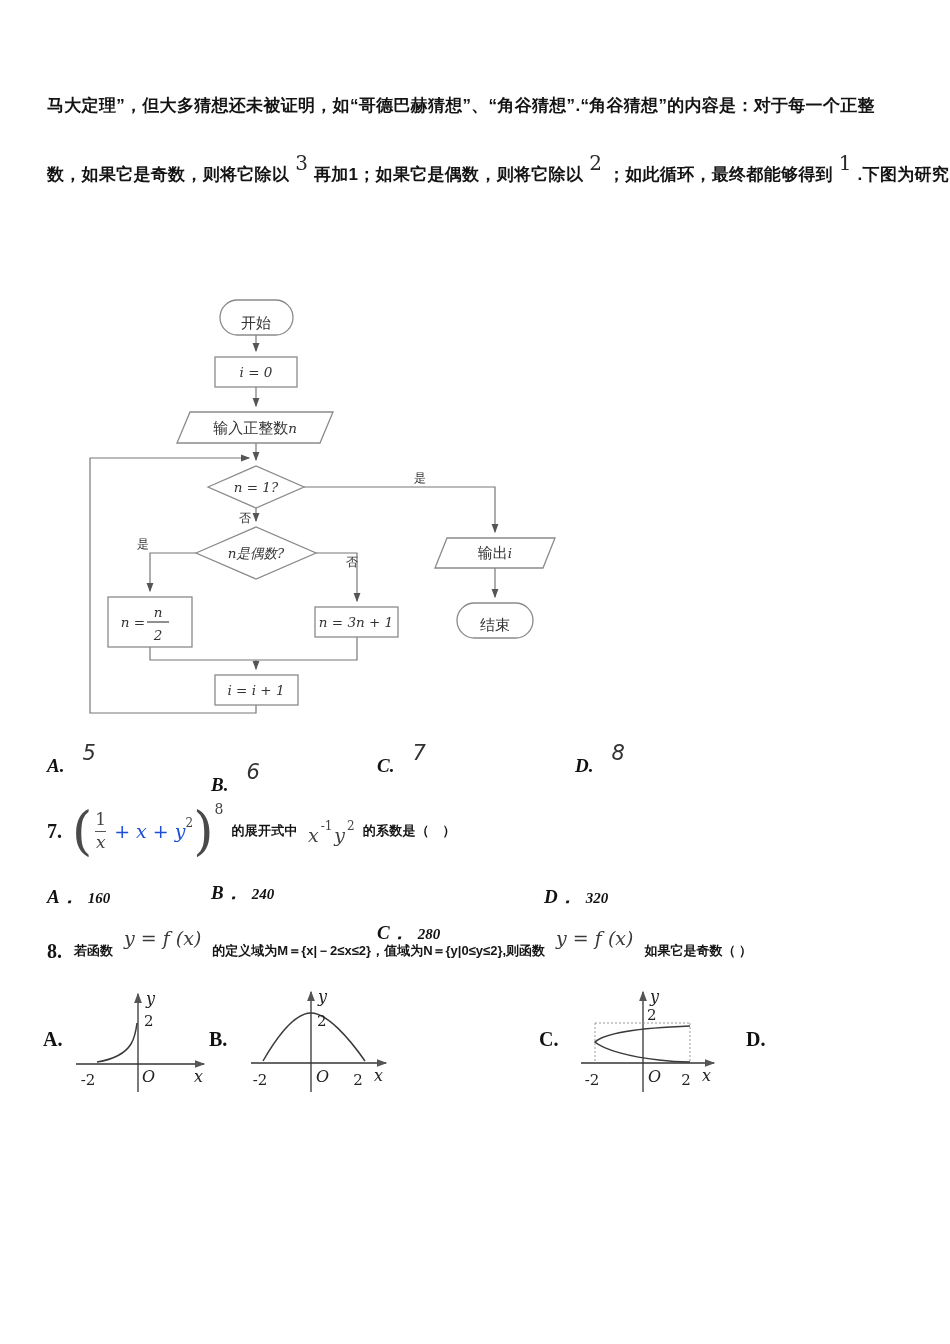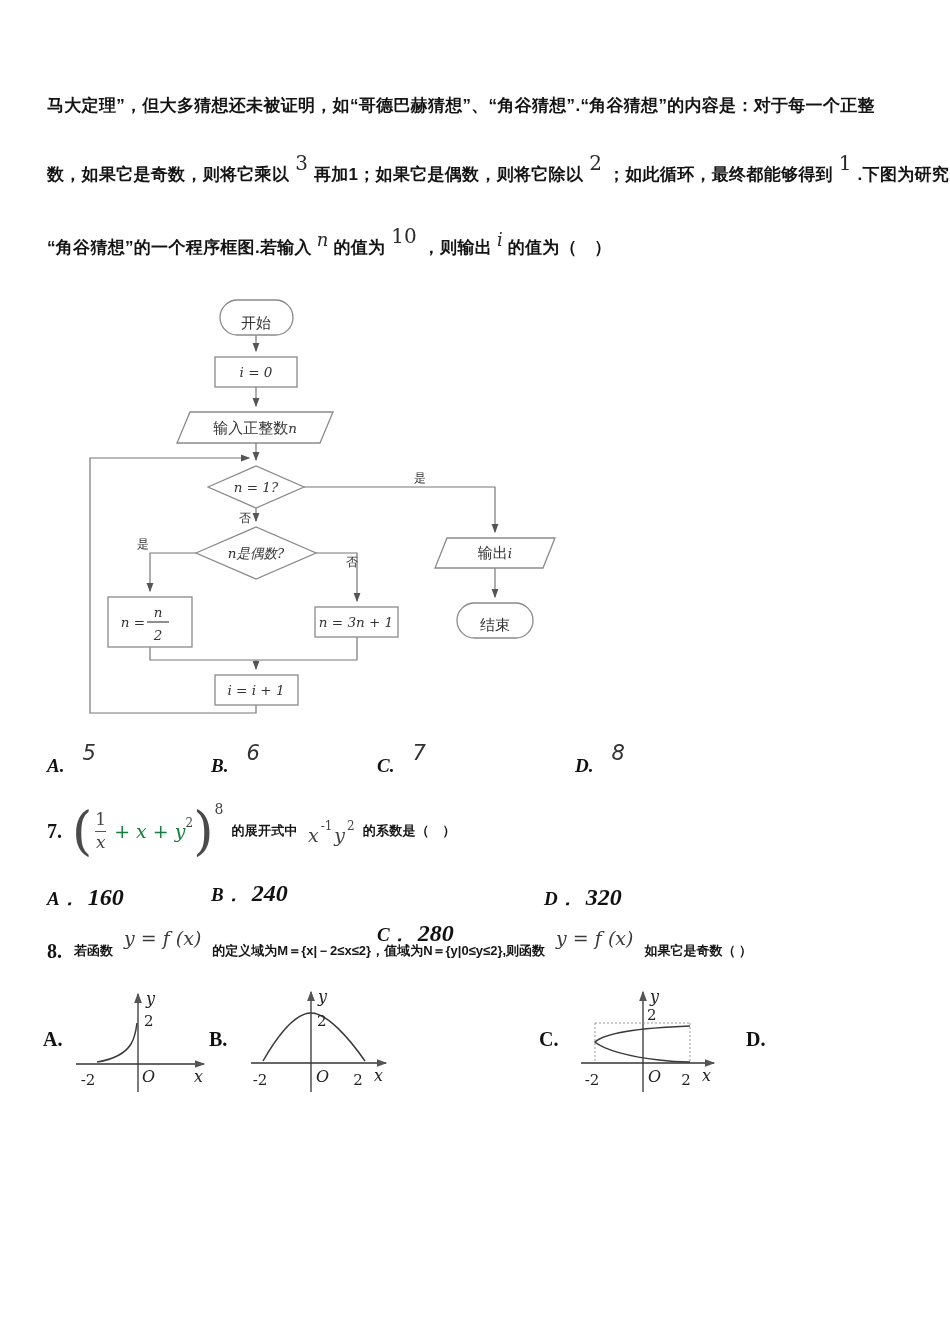--- a/index.html
+++ b/index.html
@@ -66,7 +66,7 @@
     <span>马大定理”，但大多猜想还未被证明，如“哥德巴赫猜想”、“角谷猜想”.“角谷猜想”的内容是：对于每一个正整</span>
   </div>
   <div class="tl" style="top:161px;">
-    <span>数，如果它是奇数，则将它乘以</span><span class="rn">3</span><span>再加1；如果它是偶数，则将它除以</span><span class="rn">2</span><span>；如此循环，最终都能够得到</span><span class="rn">1</span><span>.下图为研究</span>
+    <span>数，如果它是奇数，则将它除以</span><span class="rn">3</span><span>再加1；如果它是偶数，则将它除以</span><span class="rn">2</span><span>；如此循环，最终都能够得到</span><span class="rn">1</span><span>.下图为研究</span>
   </div>
   <div class="tl" style="top:234px;">
     <span>“角谷猜想”的一个程序框图.若输入</span><span class="rv">n</span><span>的值为</span><span class="rn">10</span><span>，则输出</span><span class="rv">i</span><span>的值为（　）</span>

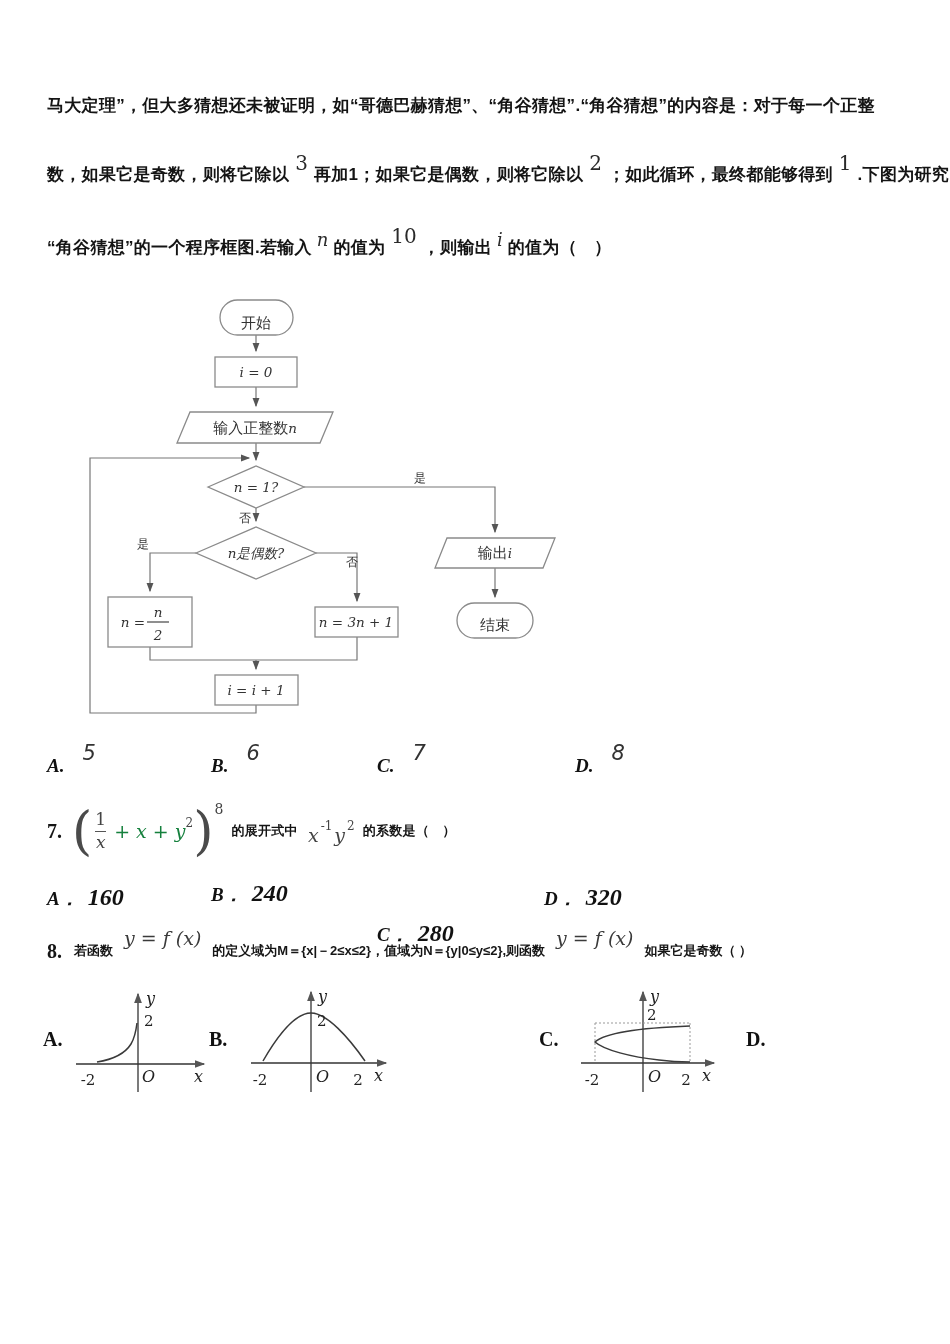--- a/index.html
+++ b/index.html
@@ -67,9 +67,6 @@
   </div>
   <div class="tl" style="top:161px;">
     <span>数，如果它是奇数，则将它除以</span><span class="rn">3</span><span>再加1；如果它是偶数，则将它除以</span><span class="rn">2</span><span>；如此循环，最终都能够得到</span><span class="rn">1</span><span>.下图为研究</span>
-  </div>
-  <div class="tl" style="top:234px;">
-    <span>“角谷猜想”的一个程序框图.若输入</span><span class="rv">n</span><span>的值为</span><span class="rn">10</span><span>，则输出</span><span class="rv">i</span><span>的值为（　）</span>
   </div>
 
   <svg class="fsvg" style="left:85px;top:296px;" width="472" height="424" viewBox="0 0 472 424">

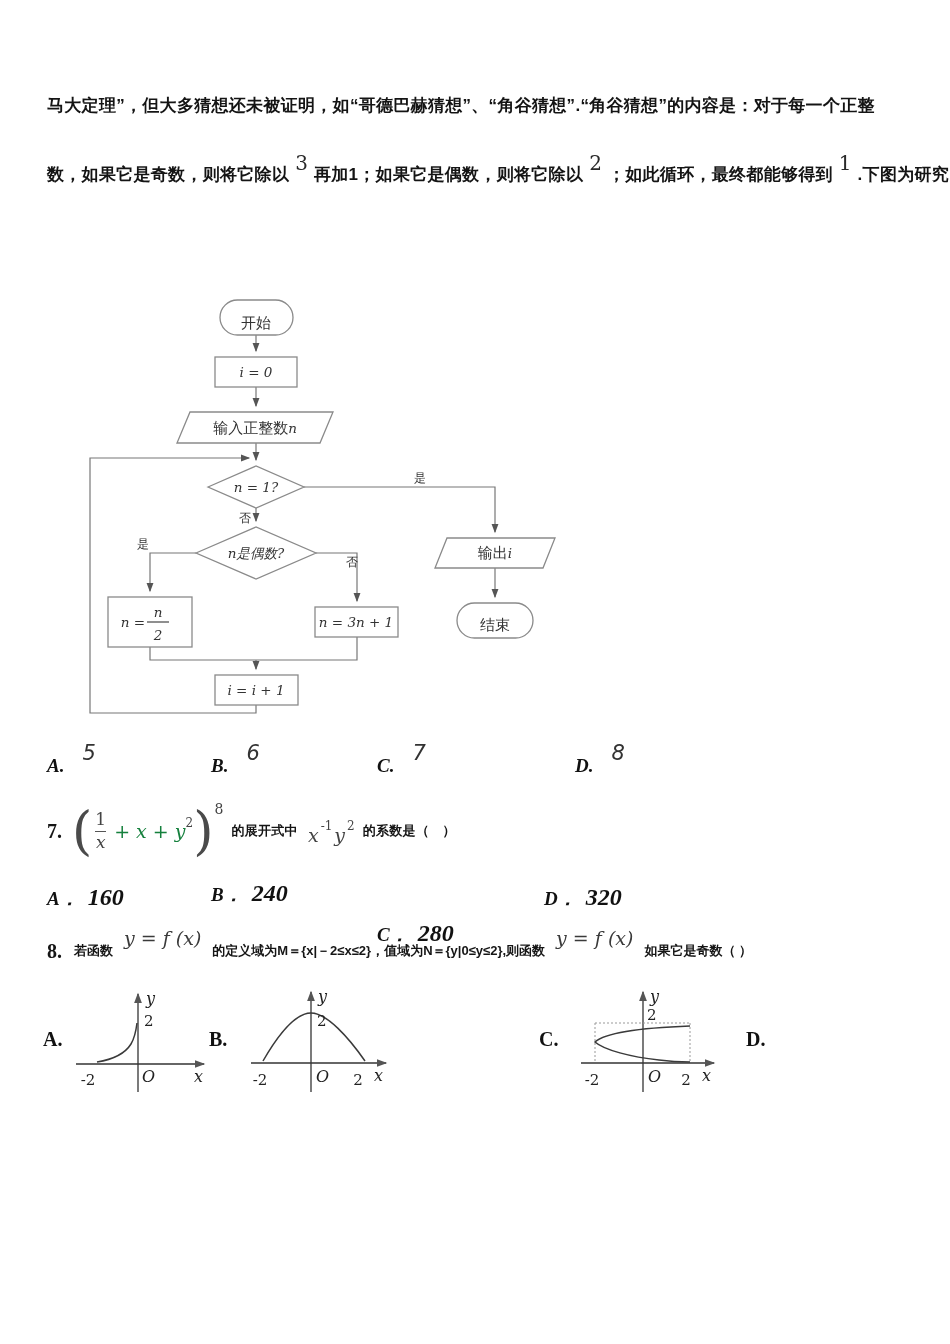--- a/index.html
+++ b/index.html
@@ -155,7 +155,7 @@
 
   <div>
     <span class="opt" style="left:47px;top:753px;"><span class="opt-label">A.</span><span class="opt-num">5</span></span>
-    <span class="opt" style="left:211px;top:753px;"><span class="opt-label">B.</span><span class="opt-num">6</span></span>
+    <span class="opt" style="left:211px;top:772px;"><span class="opt-label">B.</span><span class="opt-num">6</span></span>
     <span class="opt" style="left:377px;top:753px;"><span class="opt-label">C.</span><span class="opt-num">7</span></span>
     <span class="opt" style="left:575px;top:753px;"><span class="opt-label">D.</span><span class="opt-num">8</span></span>
   </div>

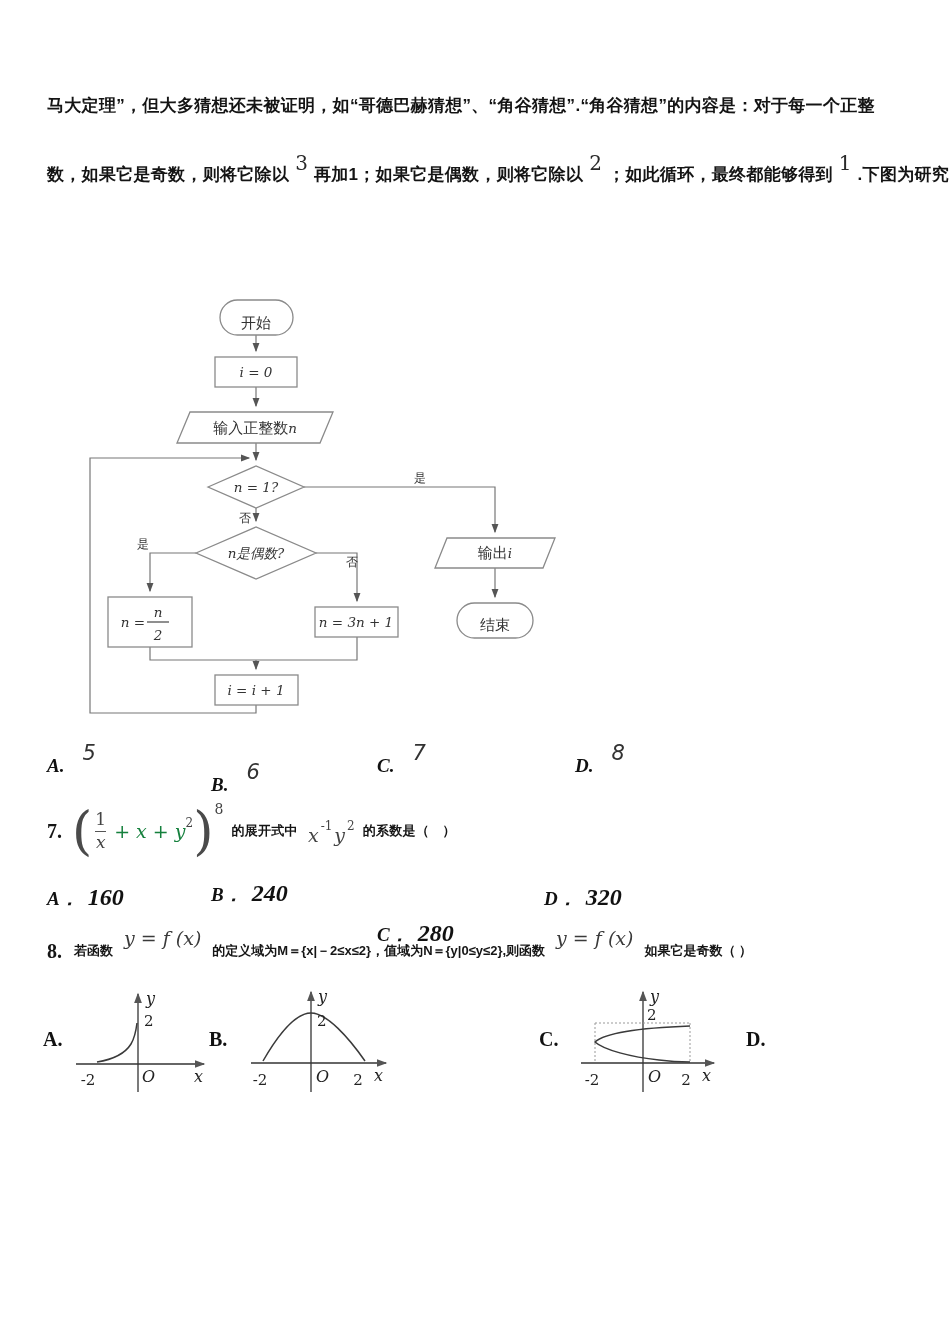--- a/index.html
+++ b/index.html
@@ -37,7 +37,7 @@
         font-family:"DejaVu Serif",serif;color:#444;font-size:17px;line-height:1.05;}
   .frac .bar{width:100%;border-top:1.5px solid #555;margin:2px 0;}
   .frac .den{font-style:italic;}
-  .fmrest{font-family:"DejaVu Serif",serif;font-style:italic;color:#15803d;font-size:19px;margin-left:5px;}
+  .fmrest{font-family:"DejaVu Serif",serif;font-style:italic;color:#1d4ed8;font-size:19px;margin-left:5px;}
   .msup{font-family:"DejaVu Serif",serif;font-size:12px;color:#444;position:relative;top:-8px;}
   .outer-sup{font-family:"DejaVu Serif",serif;font-size:14px;color:#444;position:relative;top:-22px;margin-left:1px;}
   .qtext{font-weight:700;font-size:13px;margin:0 8px;letter-spacing:.3px;}

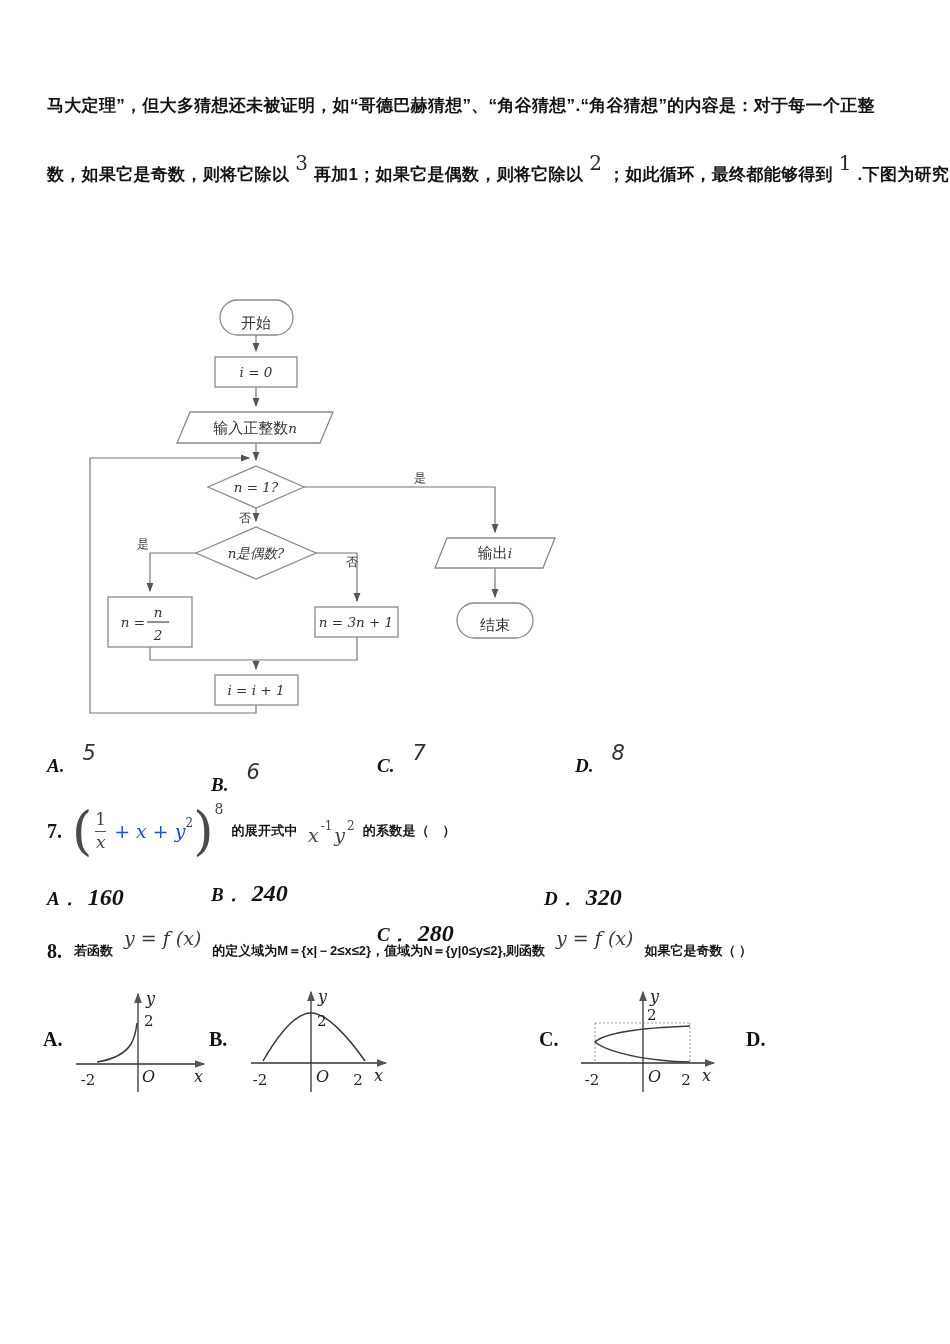--- a/index.html
+++ b/index.html
@@ -27,7 +27,7 @@
   .opt-label{font-family:"Liberation Serif",serif;font-weight:700;font-size:19px;color:#111;}
   .opt-num{font-family:"DejaVu Sans",sans-serif;font-weight:400;font-size:21px;color:#333;
            position:relative;top:-12px;margin-left:18px;}
-  .opt-val2{font-family:"Liberation Serif",serif;font-weight:700;font-size:24px;color:#111;margin-left:9px;}
+  .opt-val2{font-family:"Liberation Serif",serif;font-weight:700;font-size:15px;color:#111;margin-left:9px;}
 
   
   .q7{position:absolute;left:47px;top:800px;height:62px;display:flex;align-items:center;white-space:nowrap;}

